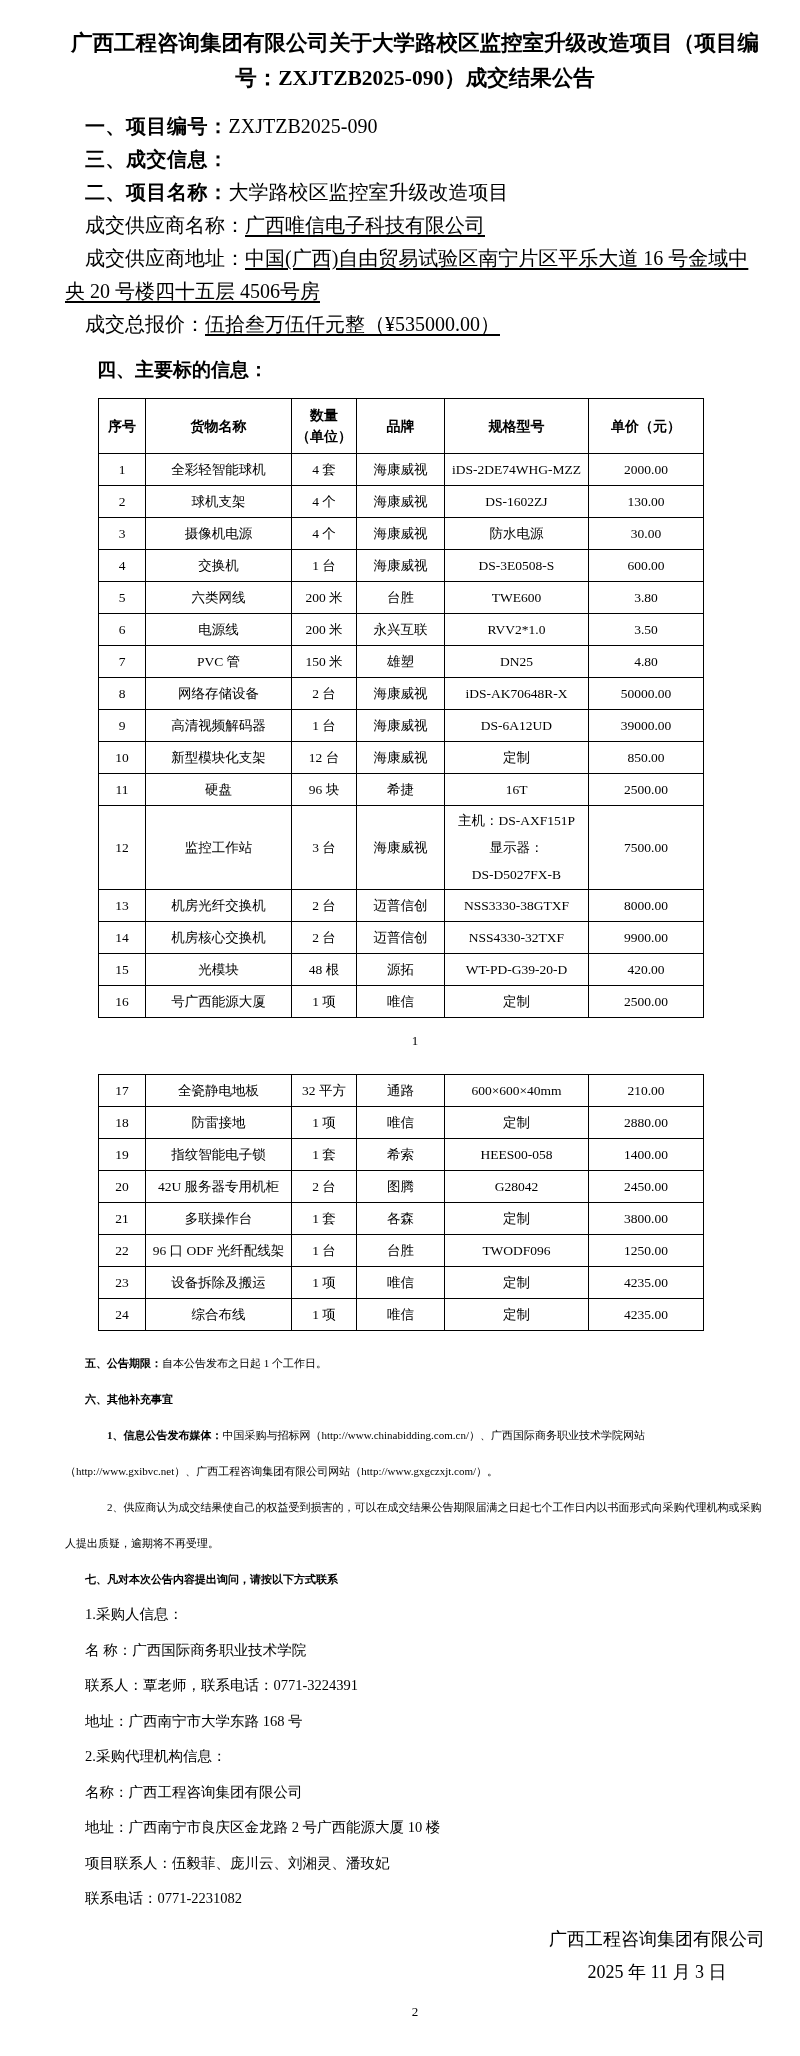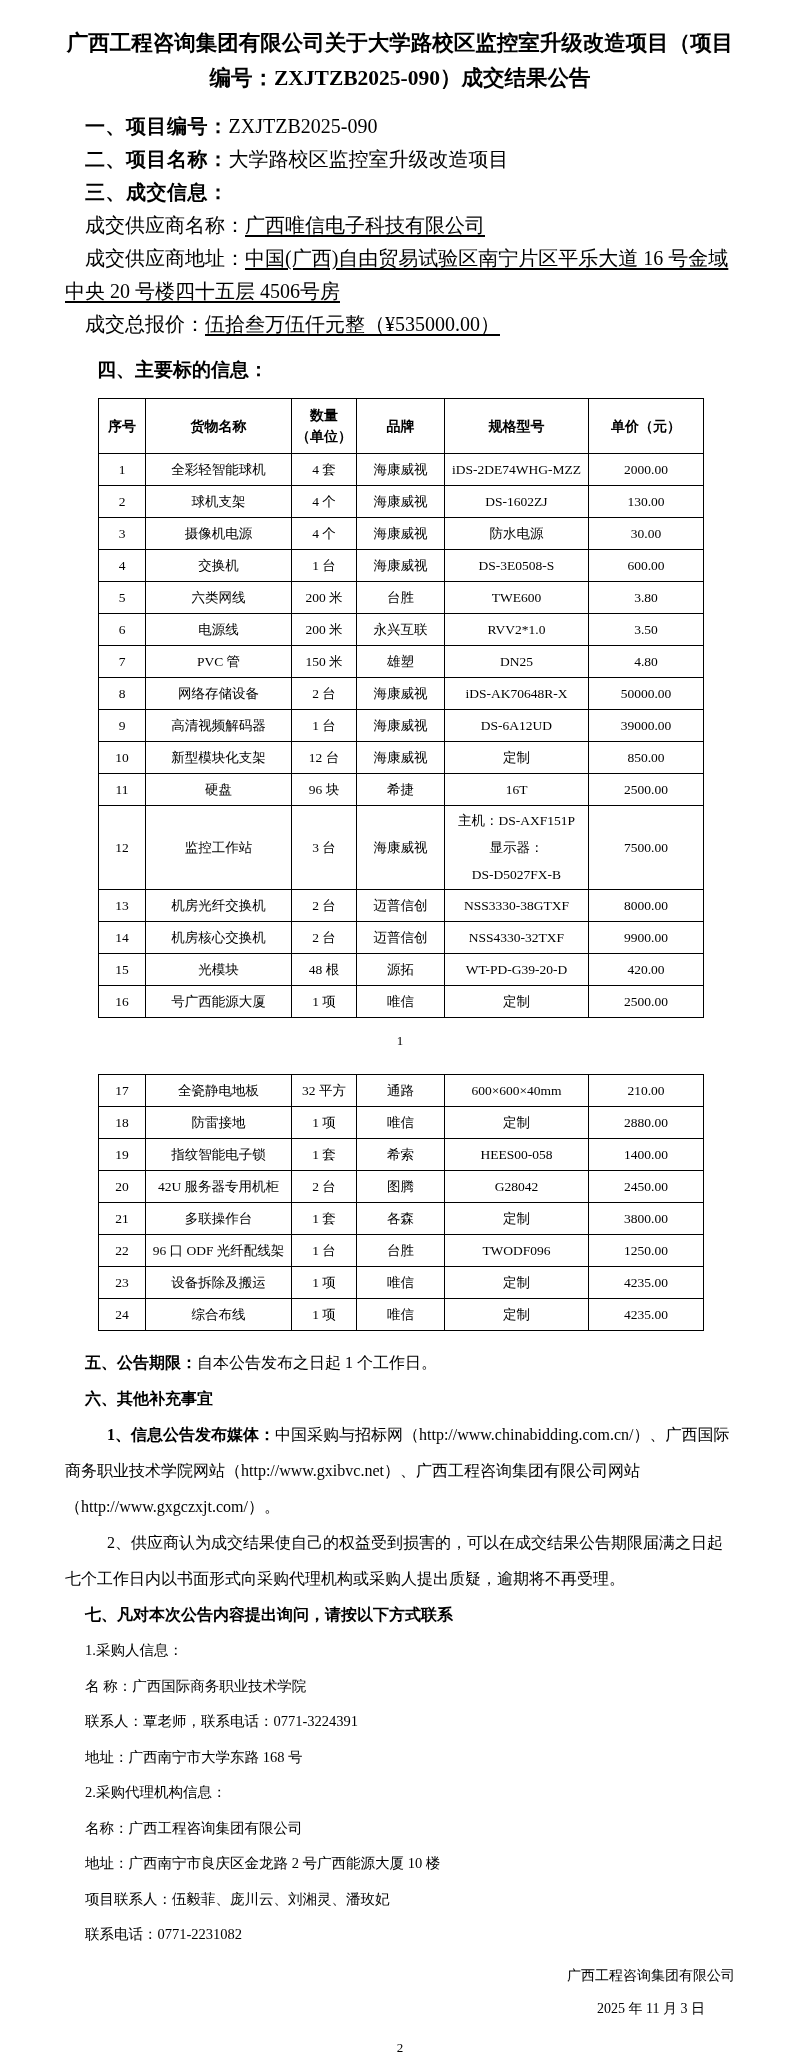--- a/index.html
+++ b/index.html
@@ -7,7 +7,7 @@
     width:800px; height:2056px; background:#ffffff; overflow:hidden;
     font-family:"Liberation Serif","DejaVu Serif",serif; color:#000;
   }
-  .page { padding:26px 65px 0 65px; box-sizing:border-box; }
+  .page { padding:26px 35px 0 65px; box-sizing:border-box; }
   .title {
     font-size:21.5px; font-weight:bold; text-align:center;
     line-height:35px; margin:0 0 14px 0;

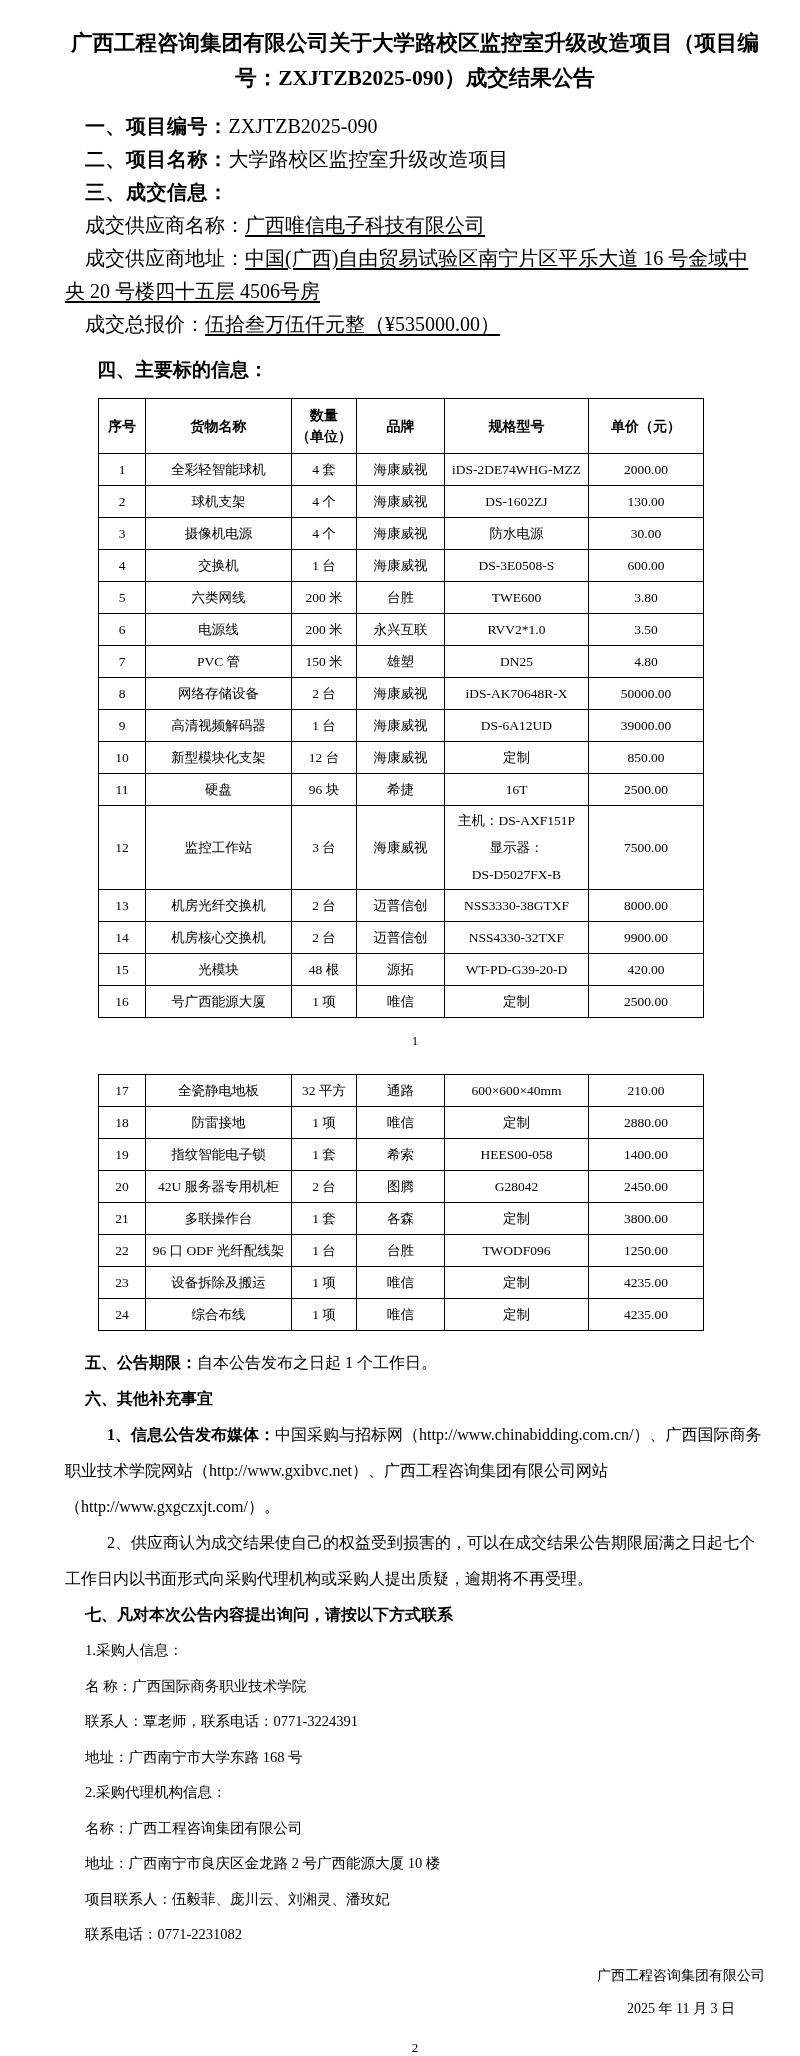--- a/index.html
+++ b/index.html
@@ -48,9 +48,9 @@
 
   <p class="para"><b>一、项目编号：</b><span>ZXJTZB2025-090</span></p>
 
+  <p class="para"><b>三、成交信息：</b></p>
+
   <p class="para"><b>二、项目名称：</b><span>大学路校区监控室升级改造项目</span></p>
-
-  <p class="para"><b>三、成交信息：</b></p>
 
   <p class="para"><span>成交供应商名称：</span><span class="ul">广西唯信电子科技有限公司</span></p>
 

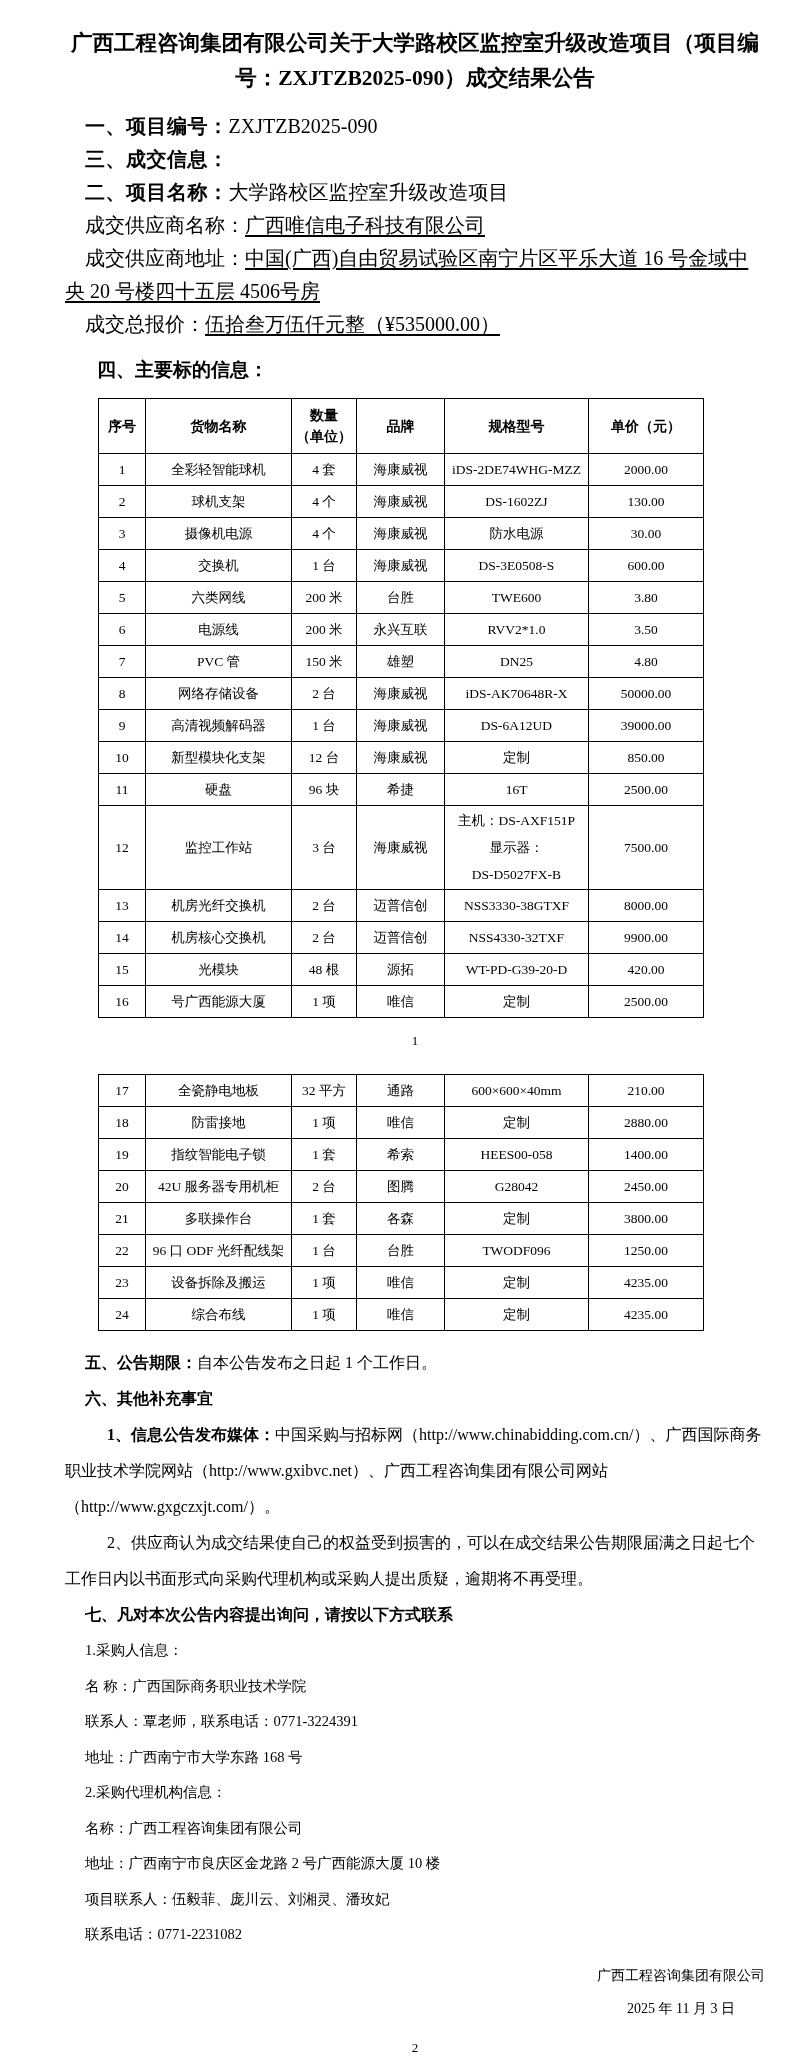--- a/index.html
+++ b/index.html
@@ -29,7 +29,7 @@
   .pagenum { text-align:center; font-size:13px; line-height:18px; margin:14px 0 0 0; }
 
   .lsec { margin-top:14px; }
-  .lpara { font-size:16px; line-height:36px; margin:0; }
+  .lpara { font-size:11px; line-height:36px; margin:0; }
   .ind1 { text-indent:20px; }
   .ind2 { text-indent:42px; }
   .bold { font-weight:bold; }

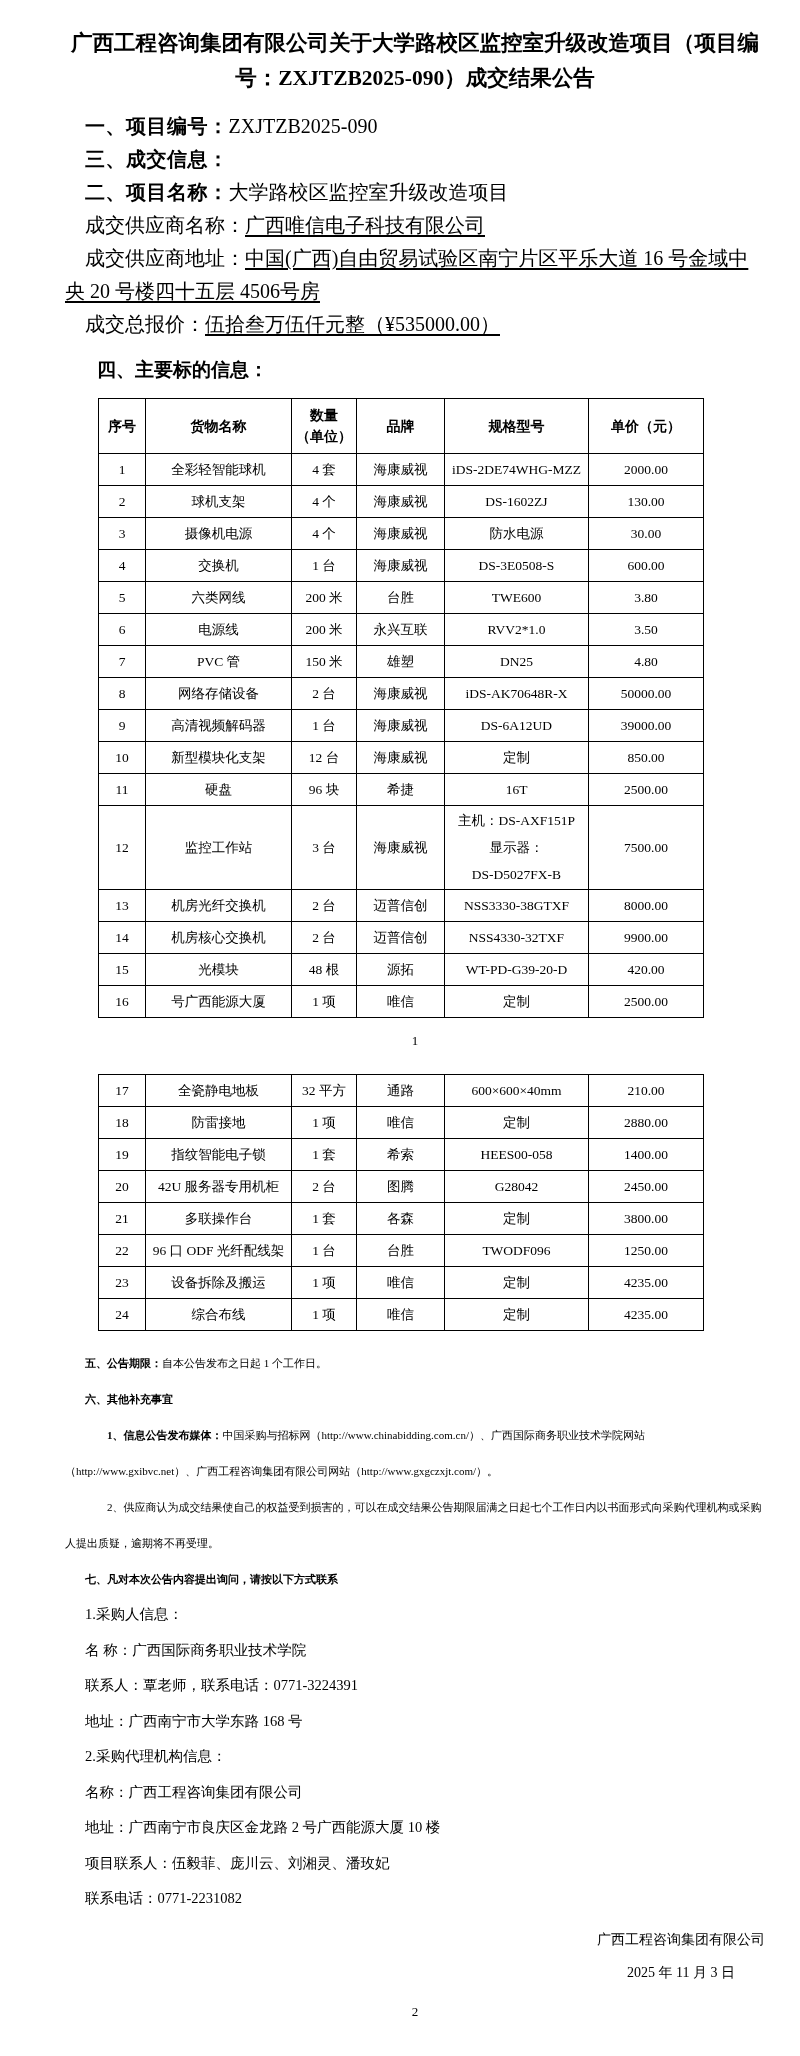--- a/index.html
+++ b/index.html
@@ -37,7 +37,7 @@
   .cline { font-size:14.5px; line-height:35.5px; margin:0; text-indent:20px; }
 
   .sign-block { width:max-content; margin:6px 0 0 auto; text-align:center; }
-  .sign-block p { font-size:14px; line-height:33px; margin:0; }
+  .sign-block p { font-size:18px; line-height:33px; margin:0; }
 </style>
 </head>
 <body>

